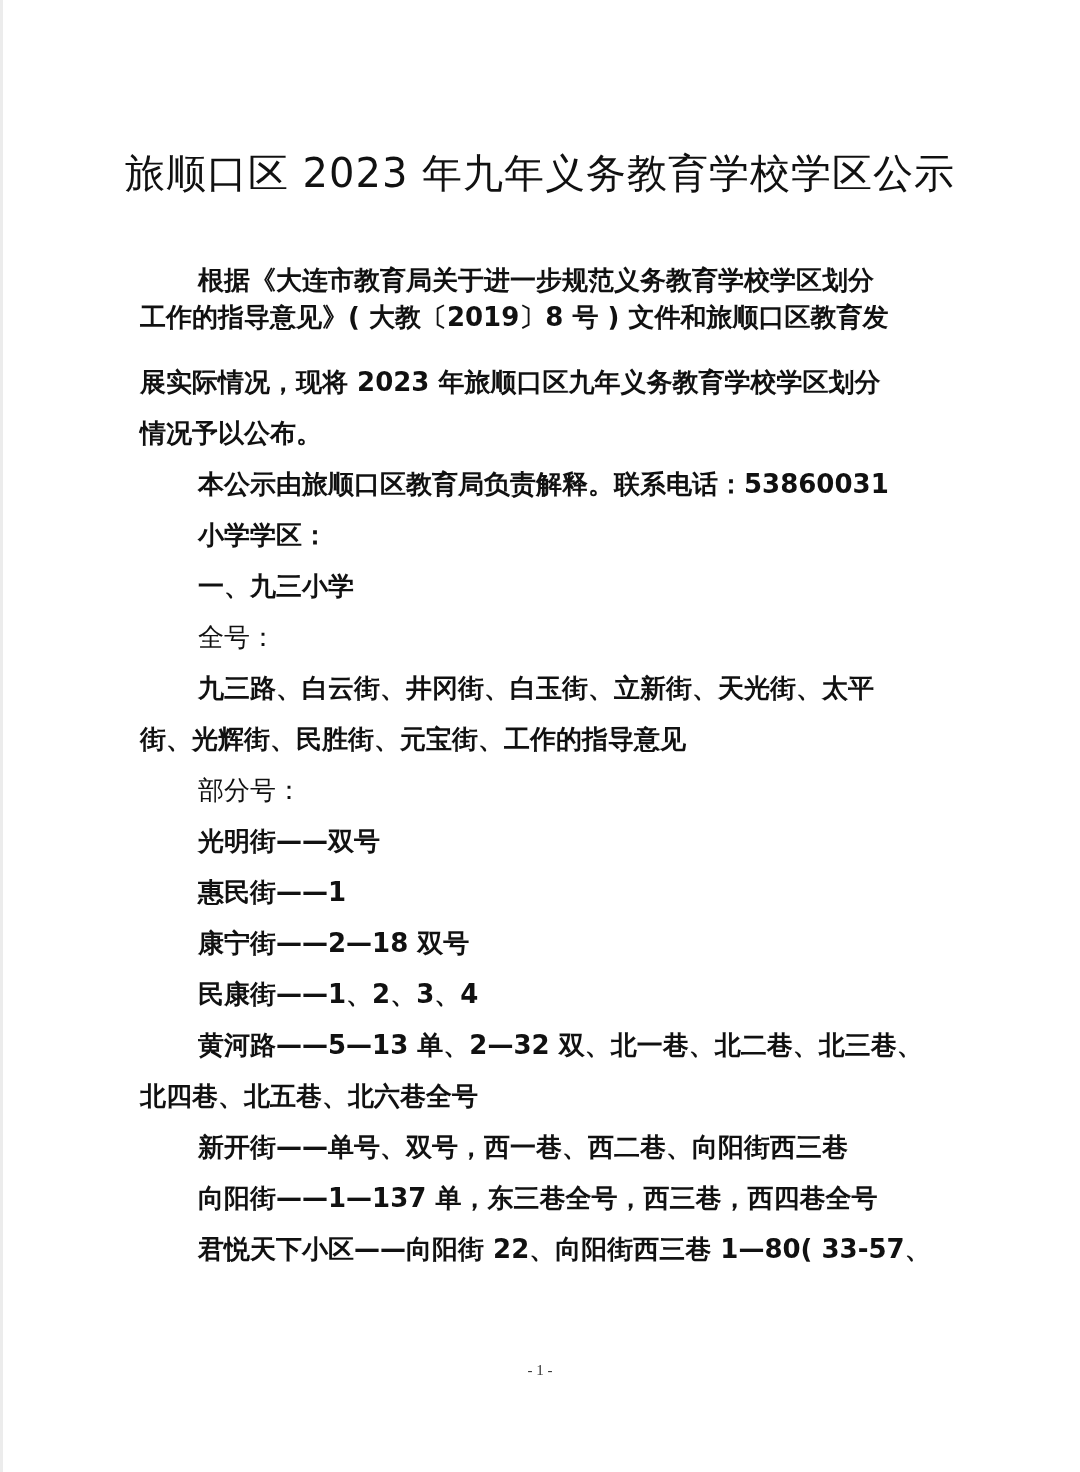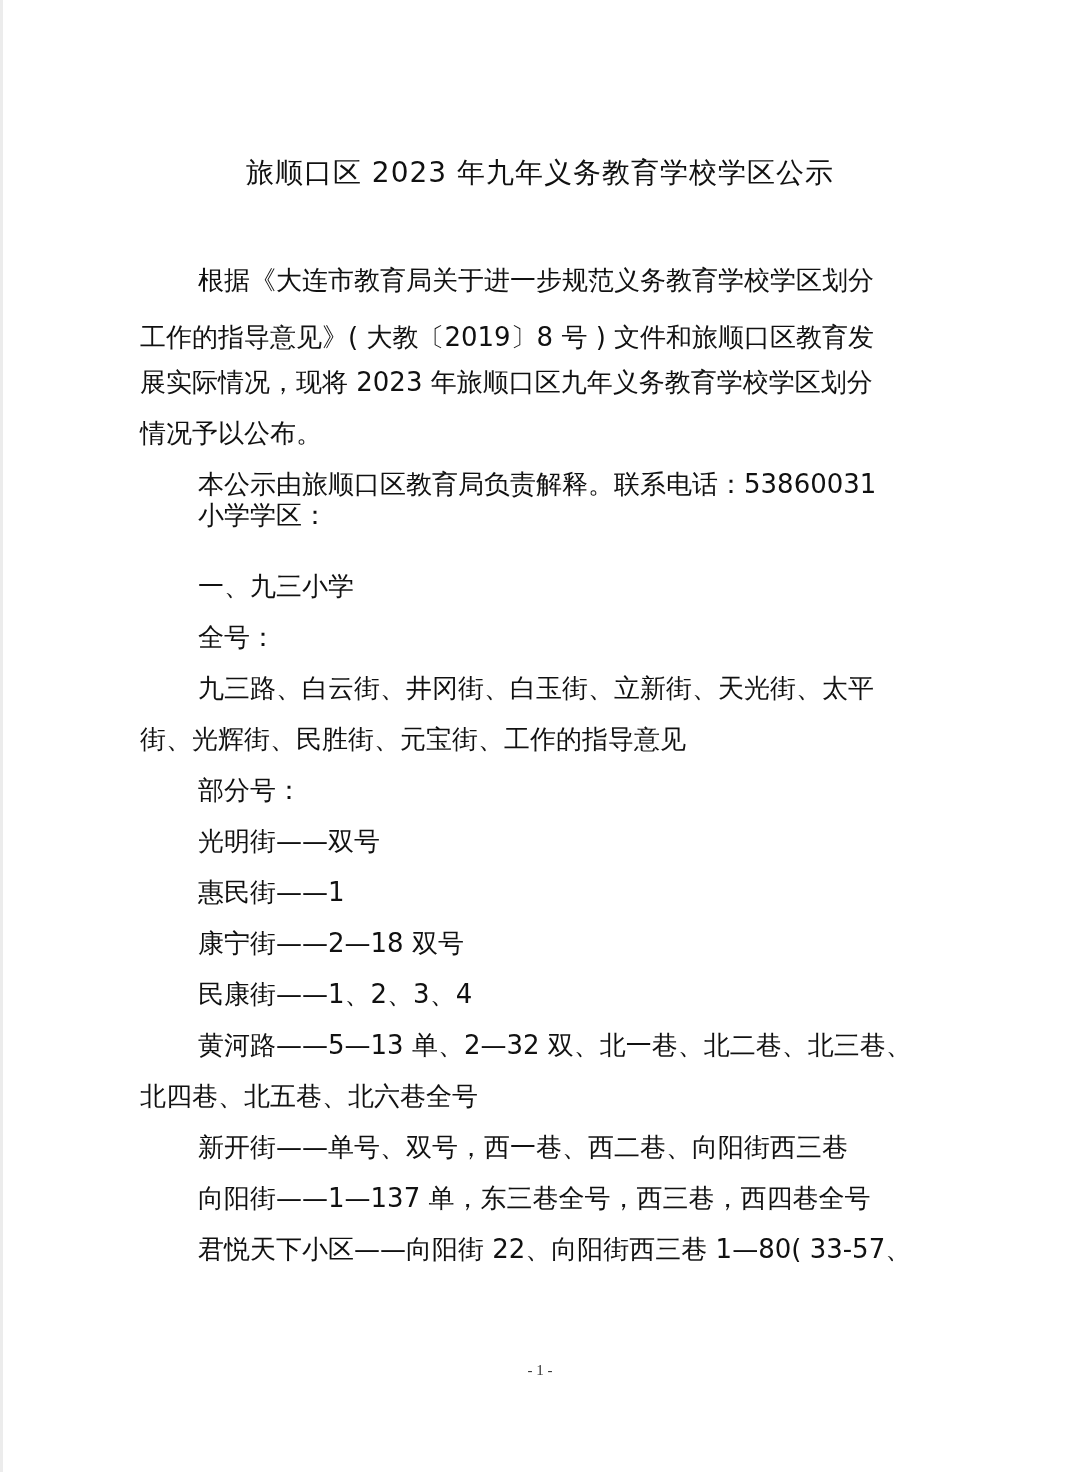--- a/index.html
+++ b/index.html
@@ -10,7 +10,7 @@
   .edge { position: absolute; left: 0; top: 0; width: 3px; height: 1472px; background: #ececec; }
   .title {
     position: absolute; left: 0; width: 1080px; top: 146px; text-align: center;
-    font-size: 28px; line-height: 54px; letter-spacing: 1px; color: #111;
+    font-size: 40px; line-height: 54px; letter-spacing: 1px; color: #111;
   }
   .line {
     position: absolute; left: 140px; font-size: 26px; line-height: 36px; white-space: nowrap; color: #111;

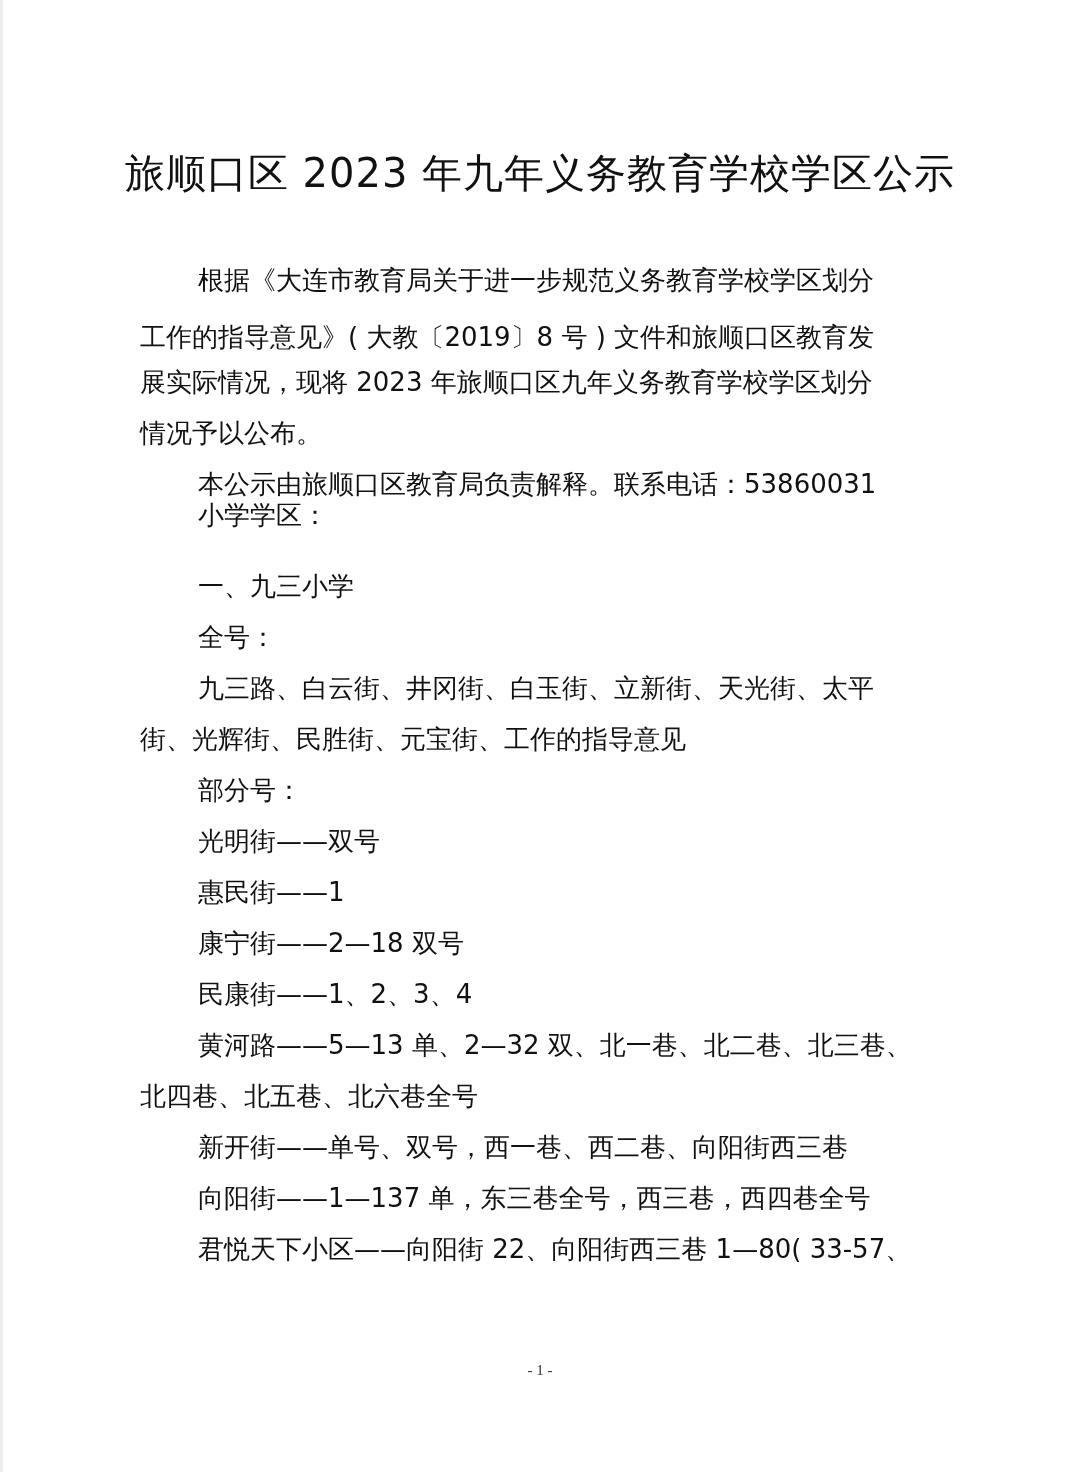--- a/index.html
+++ b/index.html
@@ -13,7 +13,7 @@
     font-size: 40px; line-height: 54px; letter-spacing: 1px; color: #111;
   }
   .line {
-    position: absolute; left: 140px; font-size: 26px; line-height: 36px; white-space: nowrap; color: #111;
+    position: absolute; left: 140px; font-size: 26px; line-height: 36px; white-space: nowrap; color: #111; font-weight: bold;
   }
   .indent { left: 198px; }
   .bold { font-weight: normal; }

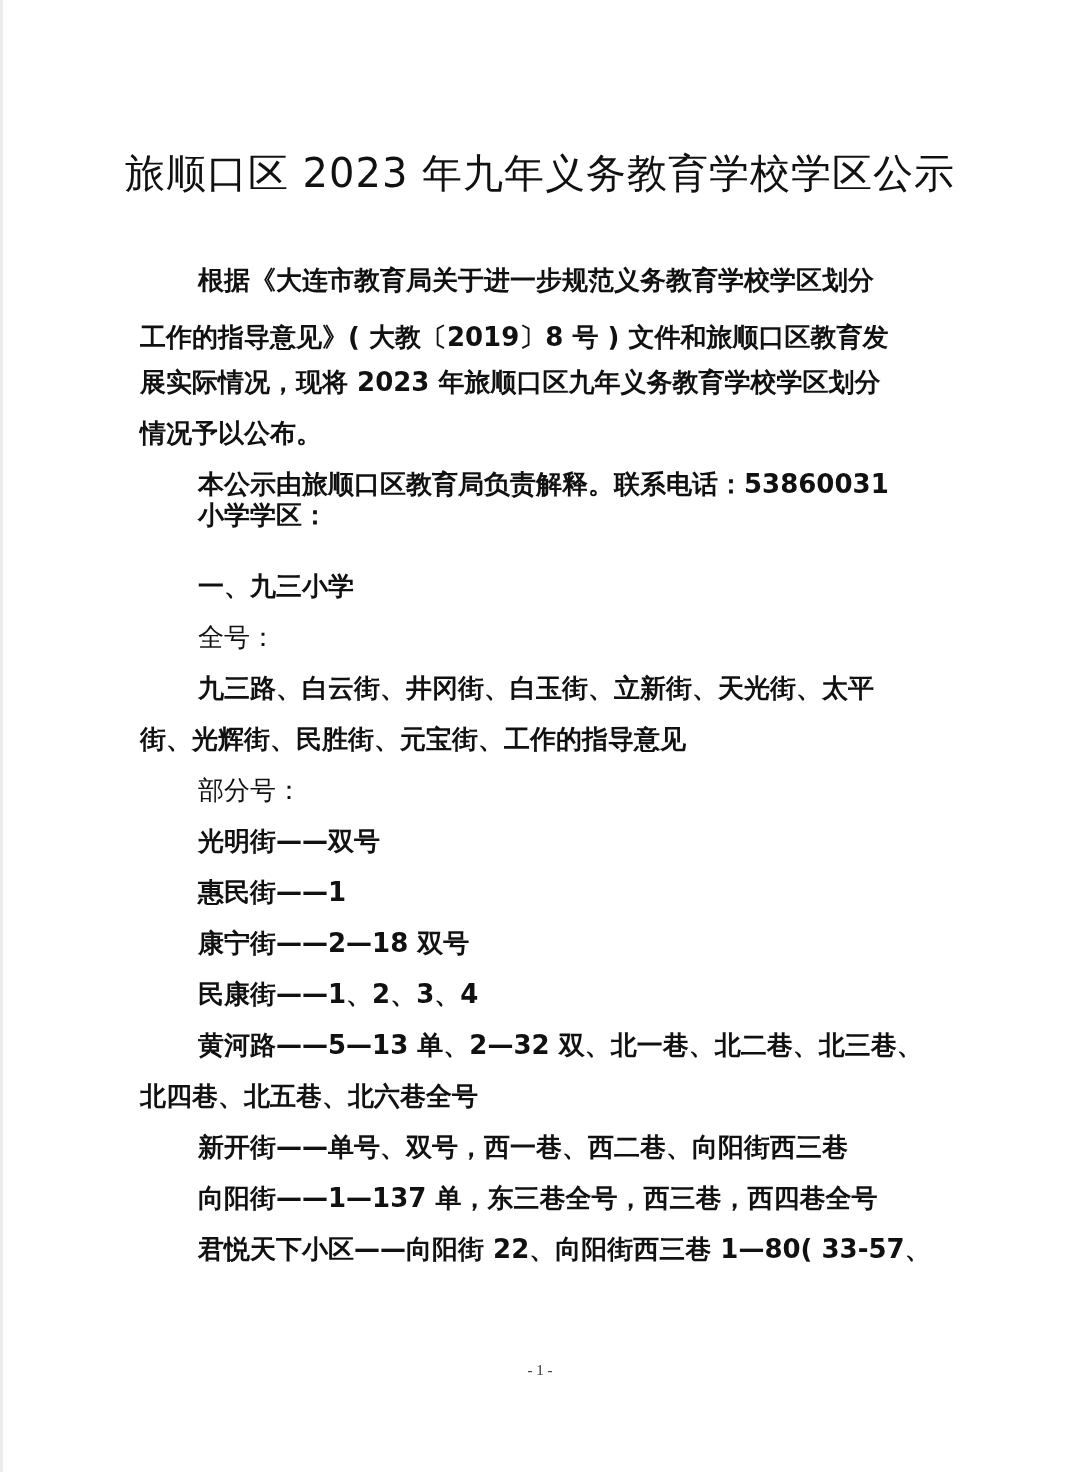--- a/index.html
+++ b/index.html
@@ -30,7 +30,7 @@
 <div class="title">旅顺口区 2023 年九年义务教育学校学区公示</div>
 
 <div class="line indent" style="top:262px">根据《大连市教育局关于进一步规范义务教育学校学区划分</div>
-<div class="line" style="top:319px">工作的指导意见》( 大教〔2019〕8 号 ) 文件和旅顺口区教育发</div>
+<div class="line" style="top:299px">工作的指导意见》( 大教〔2019〕8 号 ) 文件和旅顺口区教育发</div>
 <div class="line" style="top:364px">展实际情况，现将 2023 年旅顺口区九年义务教育学校学区划分</div>
 <div class="line" style="top:415px">情况予以公布。</div>
 

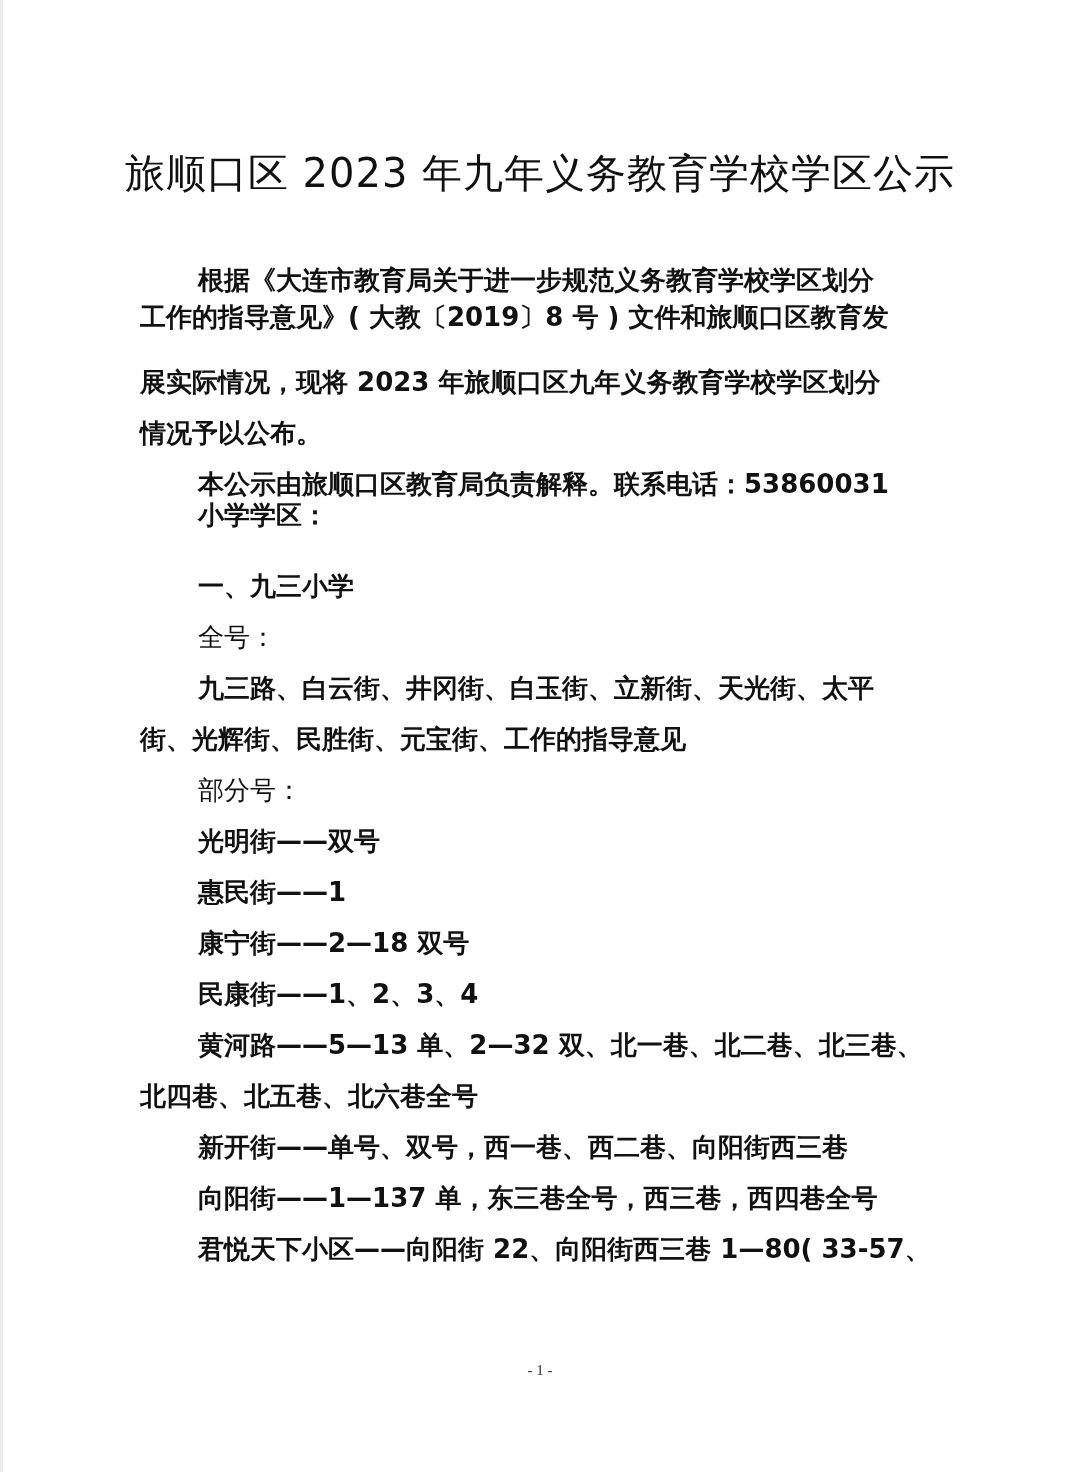--- a/index.html
+++ b/index.html
@@ -35,7 +35,7 @@
 <div class="line" style="top:415px">情况予以公布。</div>
 
 <div class="line indent" style="top:466px">本公示由旅顺口区教育局负责解释。联系电话：53860031</div>
-<div class="line indent" style="top:497px">小学学区：</div>
+<div class="line indent" style="top:517px">小学学区：</div>
 <div class="line indent" style="top:568px">一、九三小学</div>
 <div class="line indent bold" style="top:619px">全号：</div>
 

